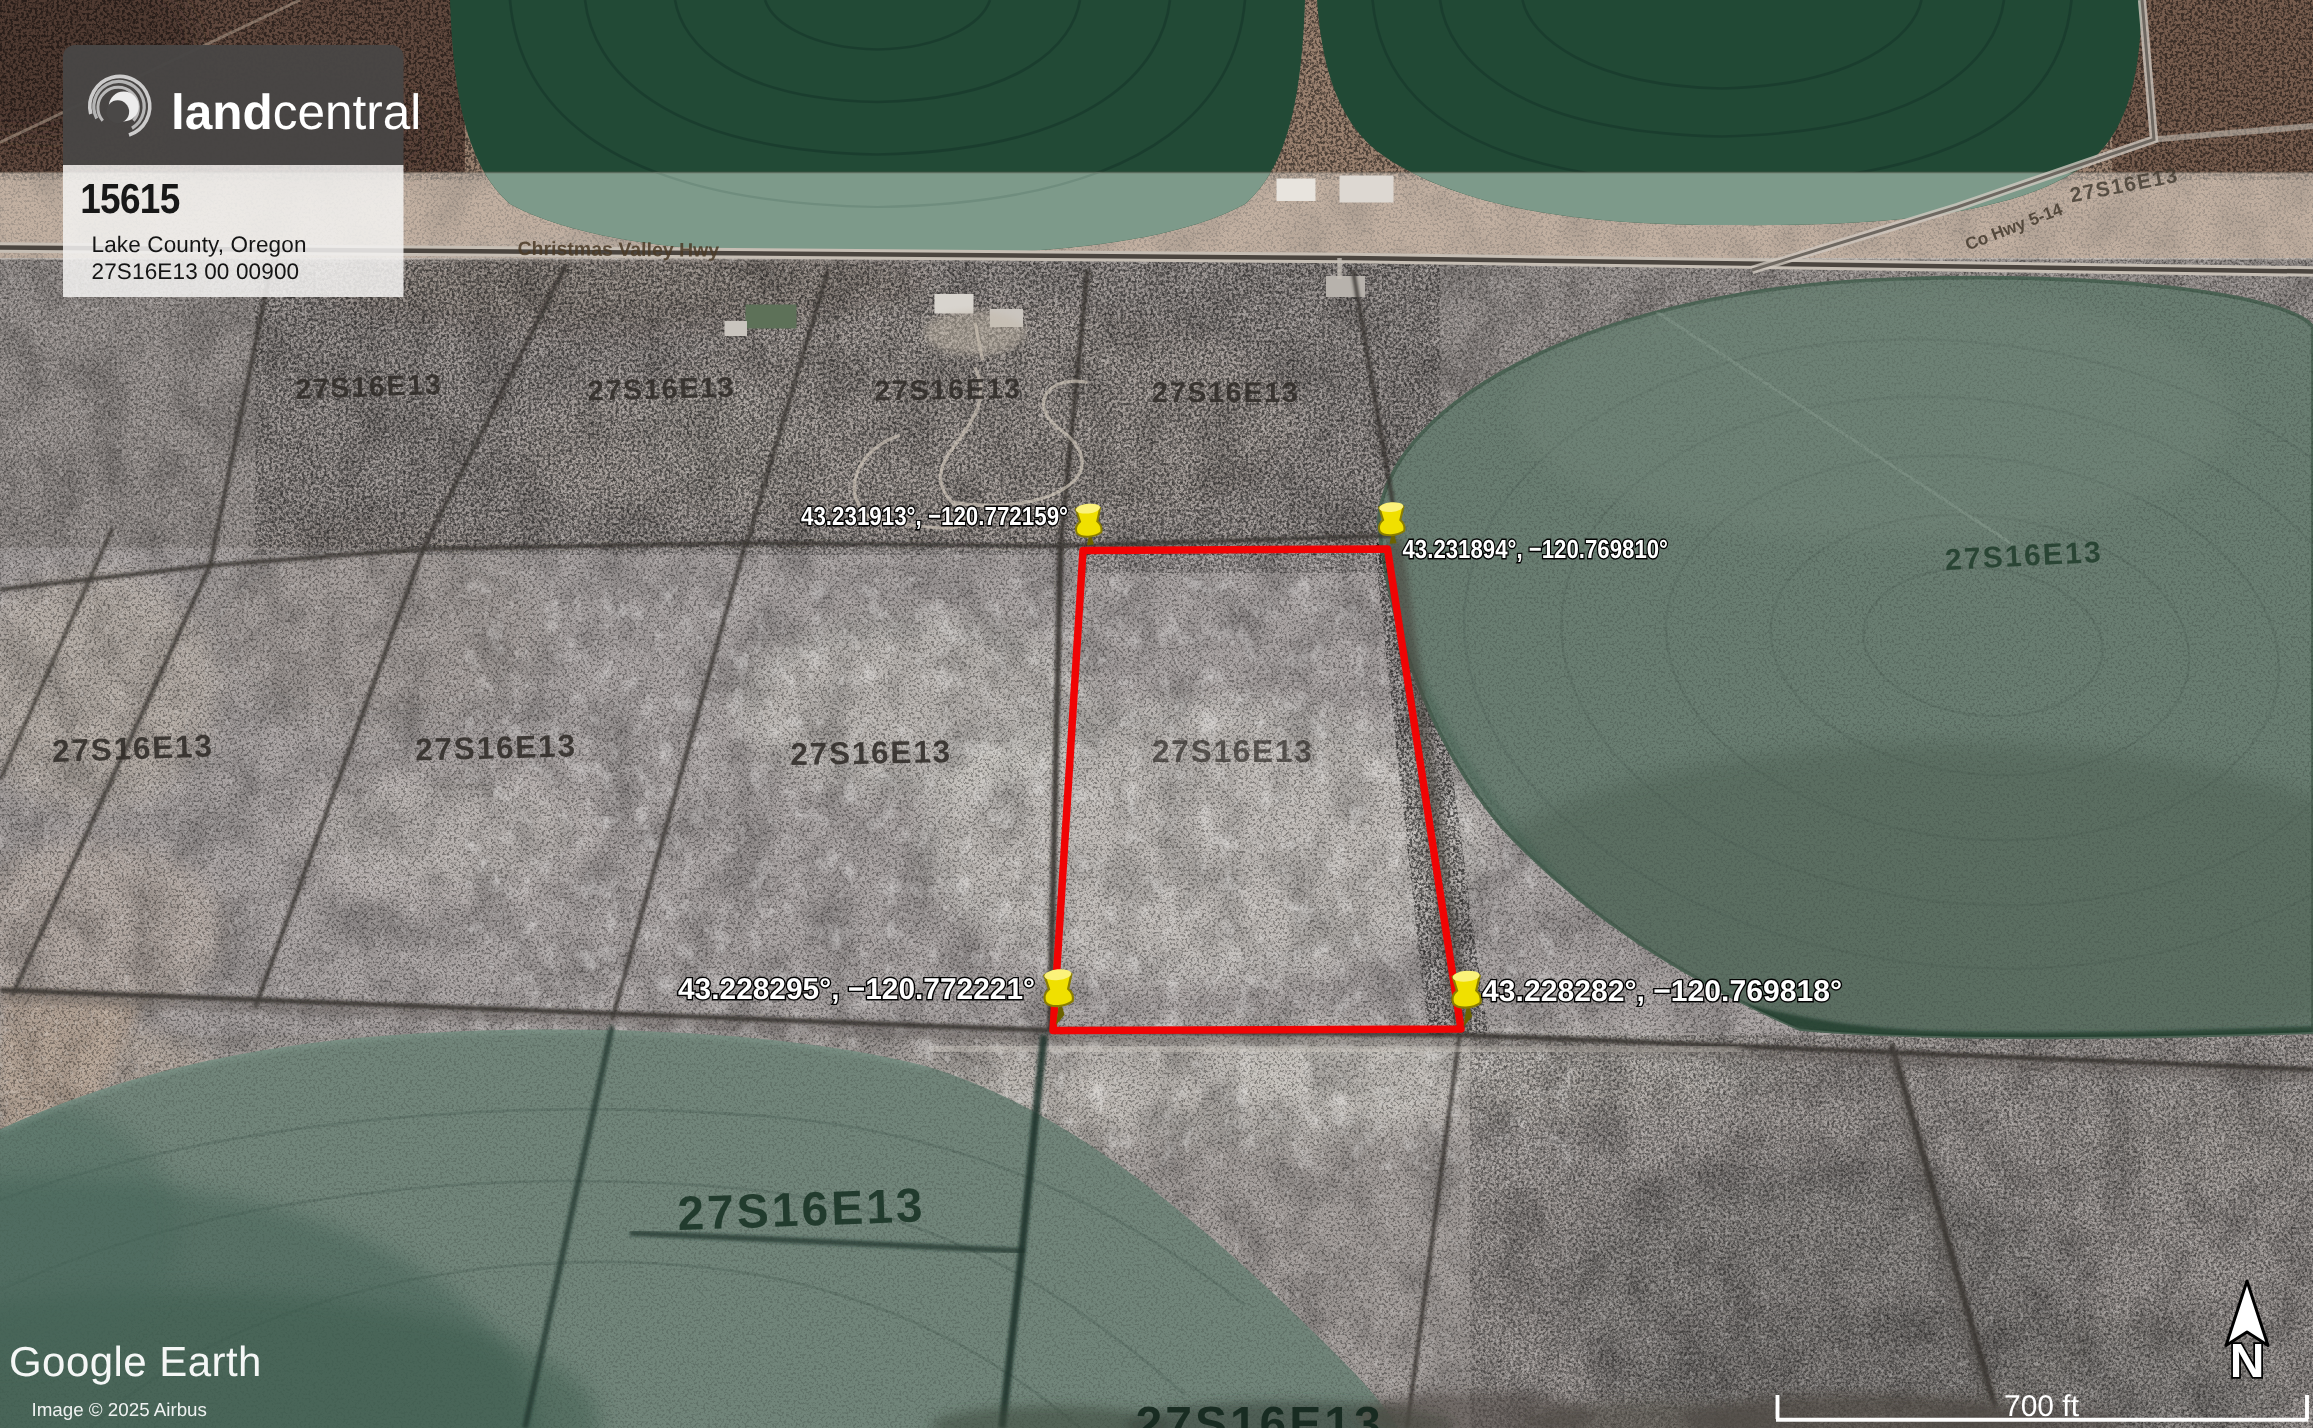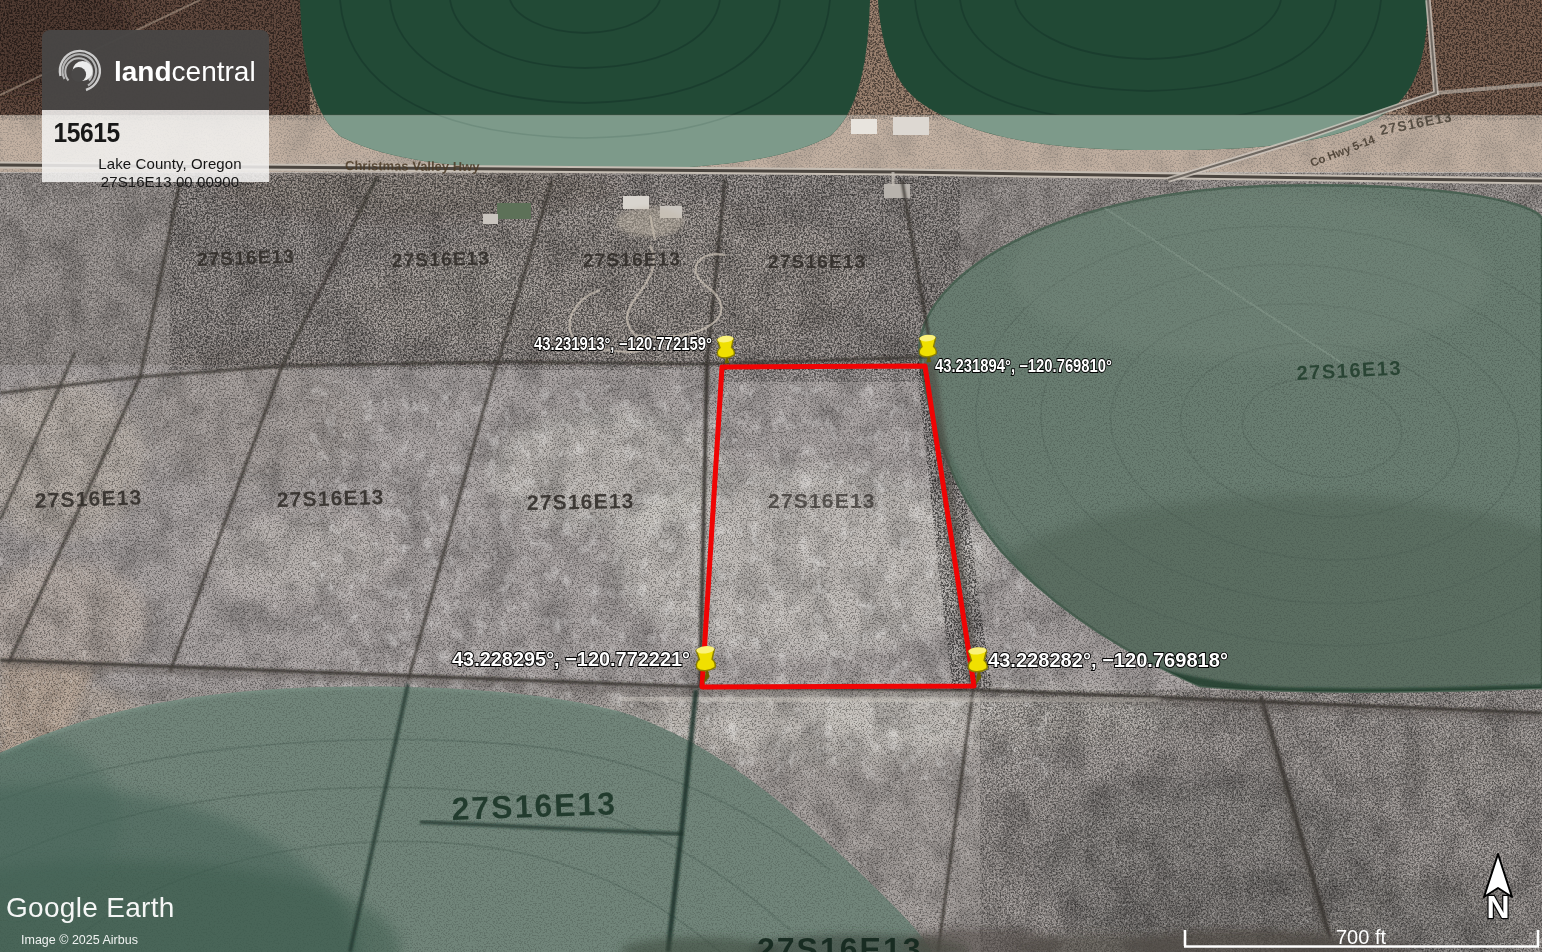--- a/index.html
+++ b/index.html
@@ -10,7 +10,7 @@
 .card .bd{background:rgba(243,242,241,.86);height:72px;padding:0;}
 .card .num{font-size:28px;font-weight:bold;color:#181818;padding:7px 0 6px 13px;letter-spacing:-.5px;transform:scaleX(.88);transform-origin:0 0;}
 .card .sub{font-size:15px;color:#141414;margin-left:29px;line-height:17.5px;letter-spacing:.1px;text-align:center;}
-.lc-text{position:absolute;left:72px;top:26px;font-size:28px;color:#fff;letter-spacing:0px;}
+.lc-text{position:absolute;left:72px;top:26px;font-size:33px;color:#fff;letter-spacing:0px;}
 .lc-text b{font-weight:bold;}
 .ge{position:absolute;left:6px;top:892px;color:rgba(255,255,255,.95);font-size:28px;letter-spacing:.3px;}
 .airbus{position:absolute;left:3px;top:933px;color:rgba(255,255,255,.92);font-size:12.5px;margin-left:18px;}

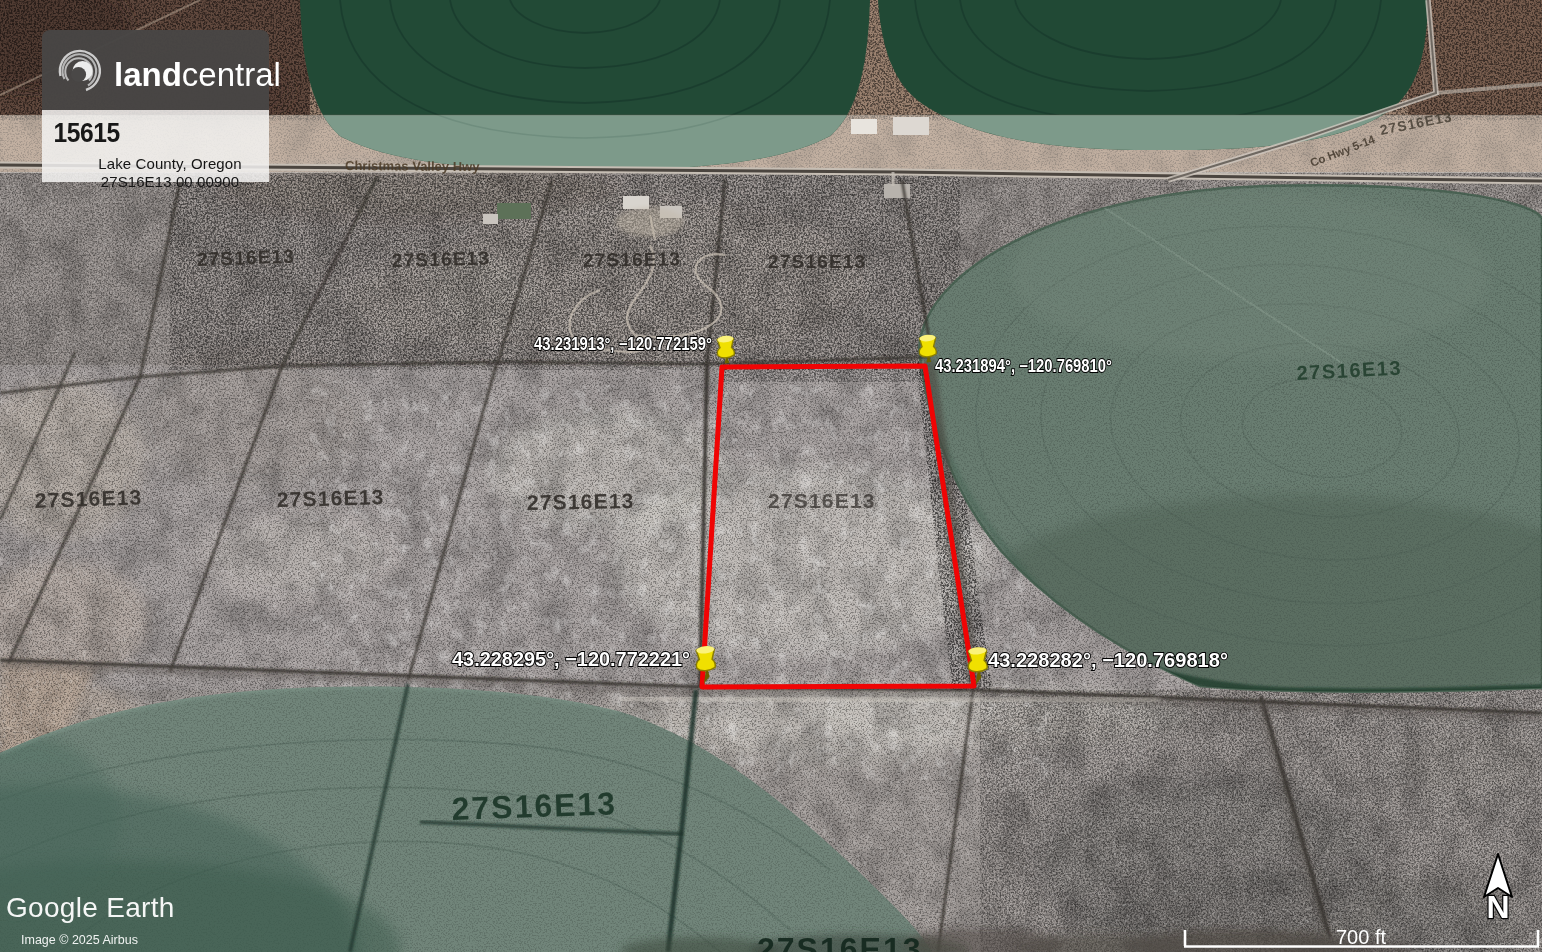--- a/index.html
+++ b/index.html
@@ -7,7 +7,7 @@
 #stage svg.map{position:absolute;left:0;top:0;}
 .card{position:absolute;left:42px;top:30px;width:227px;}
 .card .hd{background:rgba(72,70,69,.96);border-radius:8px 8px 0 0;height:80px;position:relative;}
-.card .bd{background:rgba(243,242,241,.86);height:72px;padding:0;}
+.card .bd{background:rgba(243,242,241,.86);height:88px;padding:0;}
 .card .num{font-size:28px;font-weight:bold;color:#181818;padding:7px 0 6px 13px;letter-spacing:-.5px;transform:scaleX(.88);transform-origin:0 0;}
 .card .sub{font-size:15px;color:#141414;margin-left:29px;line-height:17.5px;letter-spacing:.1px;text-align:center;}
 .lc-text{position:absolute;left:72px;top:26px;font-size:33px;color:#fff;letter-spacing:0px;}

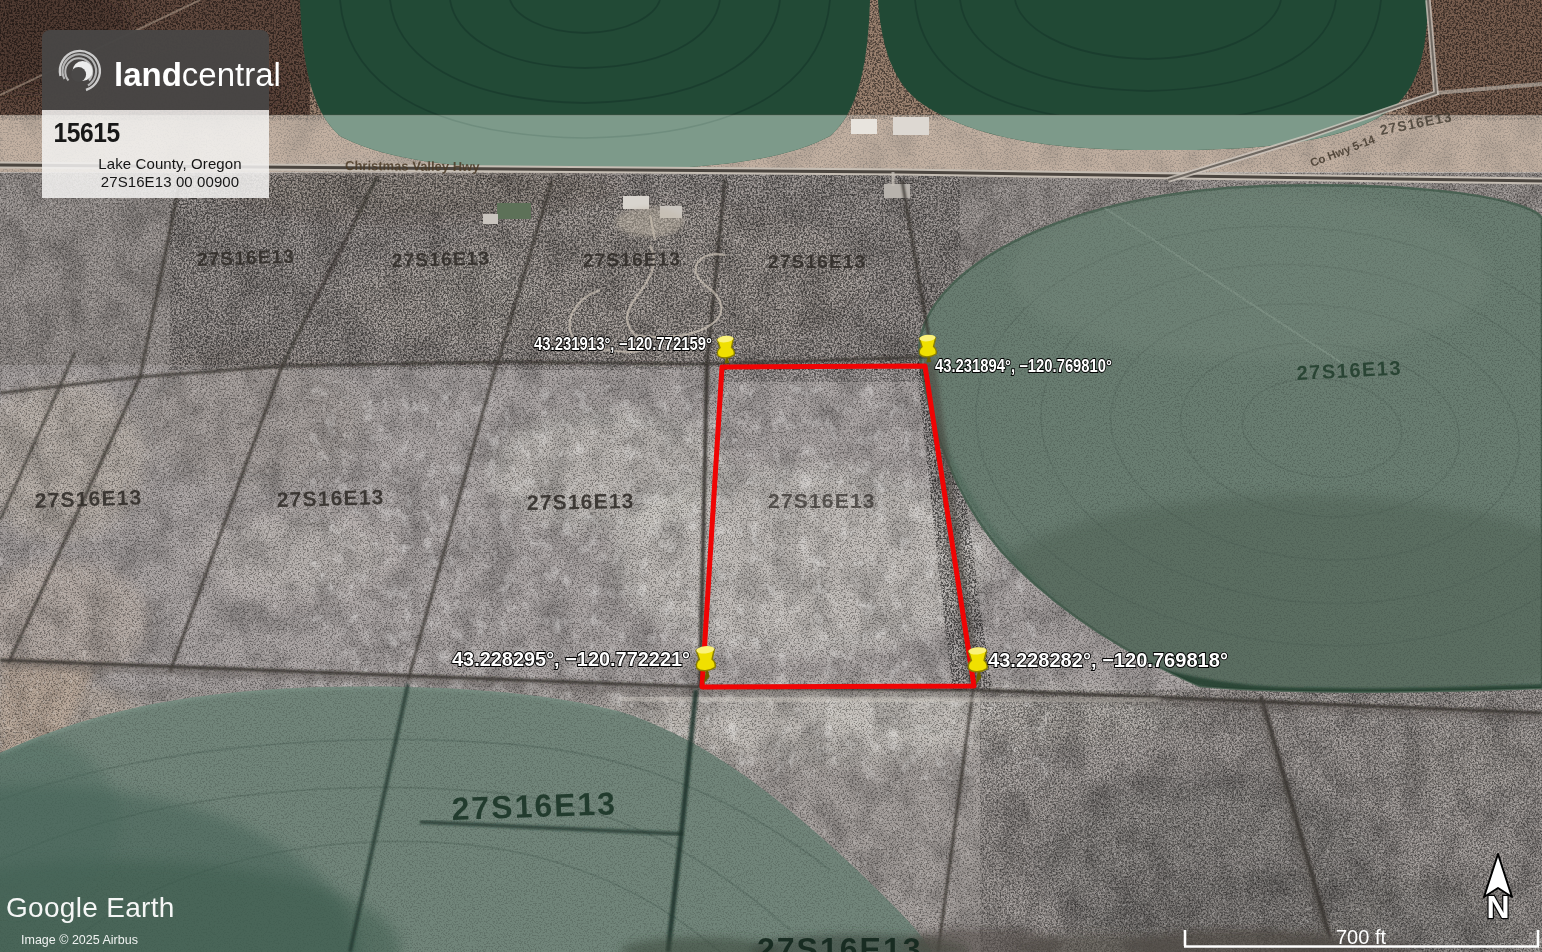--- a/index.html
+++ b/index.html
@@ -9,7 +9,7 @@
 .card .hd{background:rgba(72,70,69,.96);border-radius:8px 8px 0 0;height:80px;position:relative;}
 .card .bd{background:rgba(243,242,241,.86);height:88px;padding:0;}
 .card .num{font-size:28px;font-weight:bold;color:#181818;padding:7px 0 6px 13px;letter-spacing:-.5px;transform:scaleX(.88);transform-origin:0 0;}
-.card .sub{font-size:15px;color:#141414;margin-left:29px;line-height:17.5px;letter-spacing:.1px;text-align:center;}
+.card .sub{font-size:15px;color:#141414;margin-left:19px;line-height:17.5px;letter-spacing:.1px;}
 .lc-text{position:absolute;left:72px;top:26px;font-size:33px;color:#fff;letter-spacing:0px;}
 .lc-text b{font-weight:bold;}
 .ge{position:absolute;left:6px;top:892px;color:rgba(255,255,255,.95);font-size:28px;letter-spacing:.3px;}

